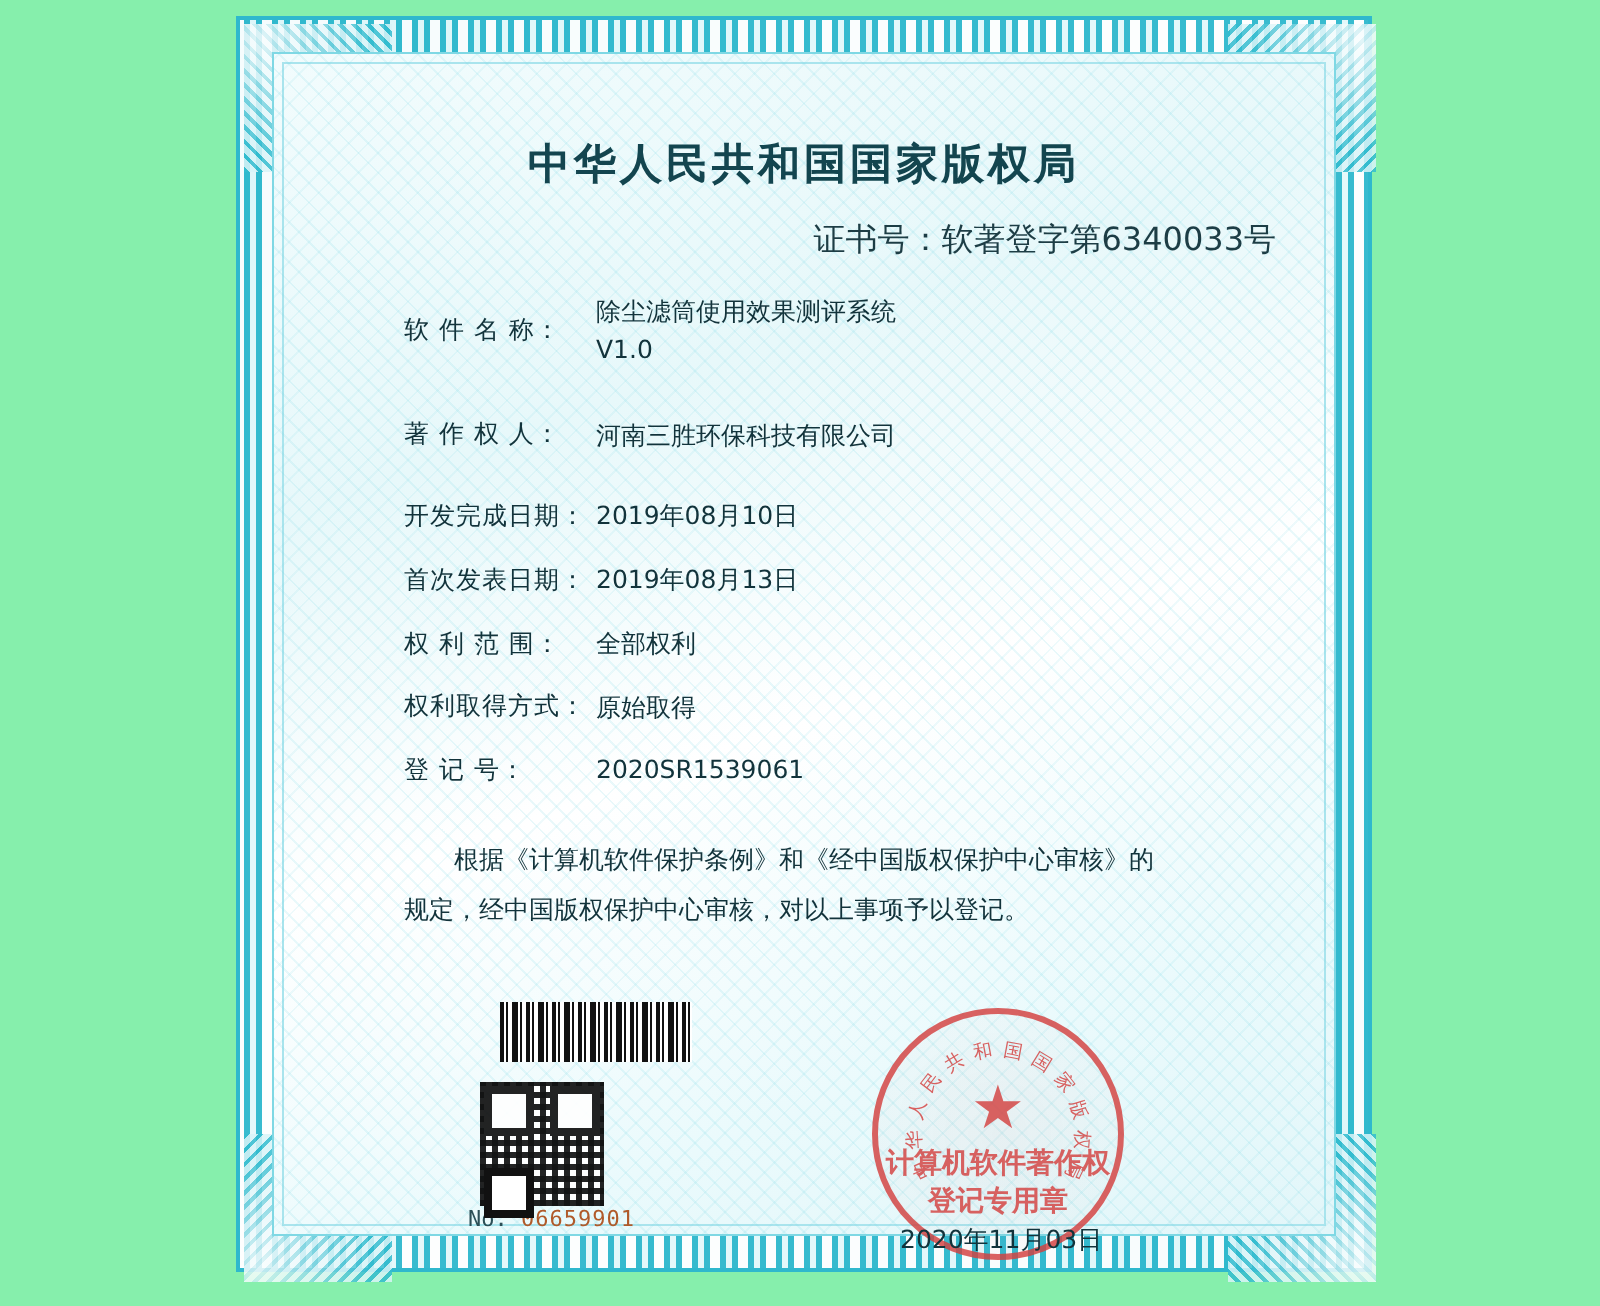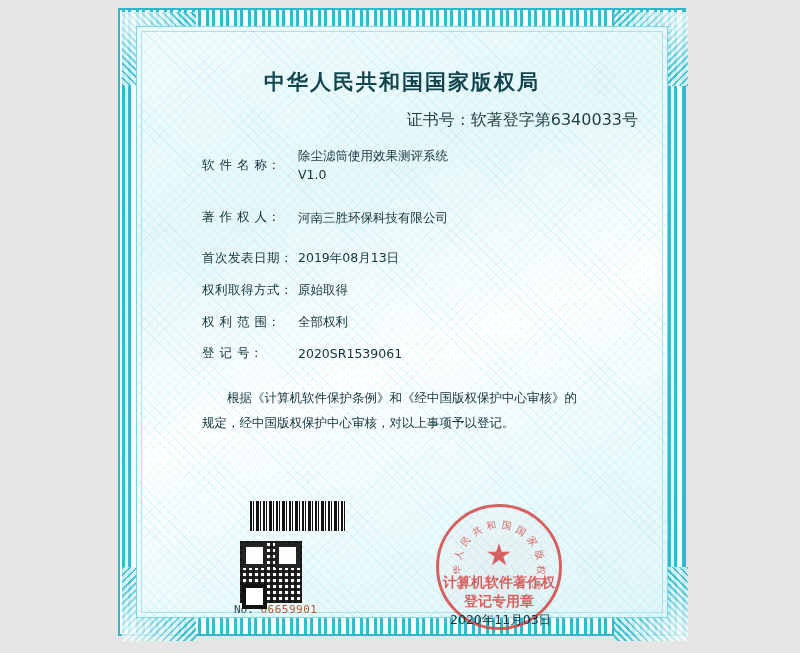--- a/index.html
+++ b/index.html
@@ -18,7 +18,7 @@
     position: relative;
     width: 800px;
     height: 653px;
-    background: #e5e5e5;
+    background: #86efac;
     box-sizing: border-box;
   }
 

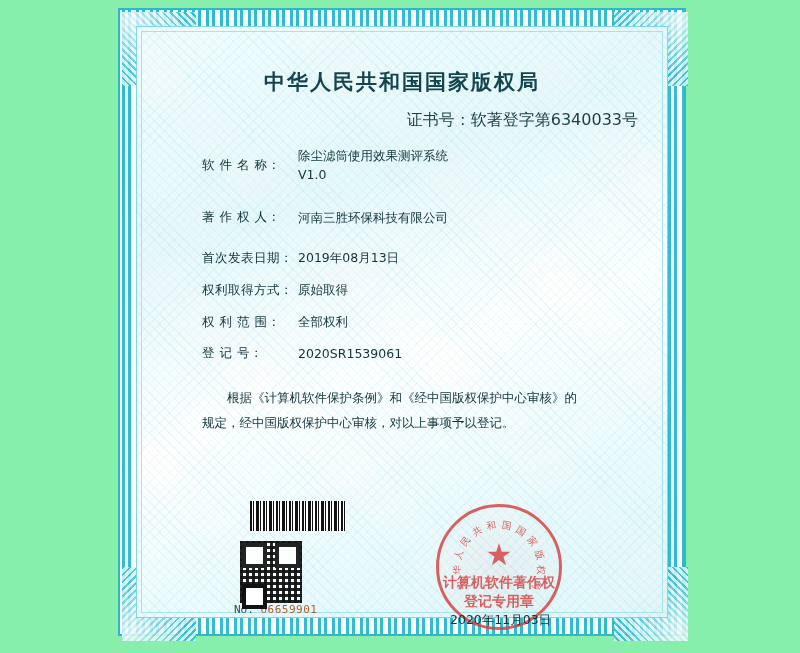--- a/index.html
+++ b/index.html
@@ -319,6 +319,10 @@
         <div class="field-value">河南三胜环保科技有限公司</div>
       </div>
 
+      <div class="field-row">
+        <div class="field-label">开发完成日期：</div>
+        <div class="field-value">2019年08月10日</div>
+      </div>
 
       <div class="field-row">
         <div class="field-label">首次发表日期：</div>

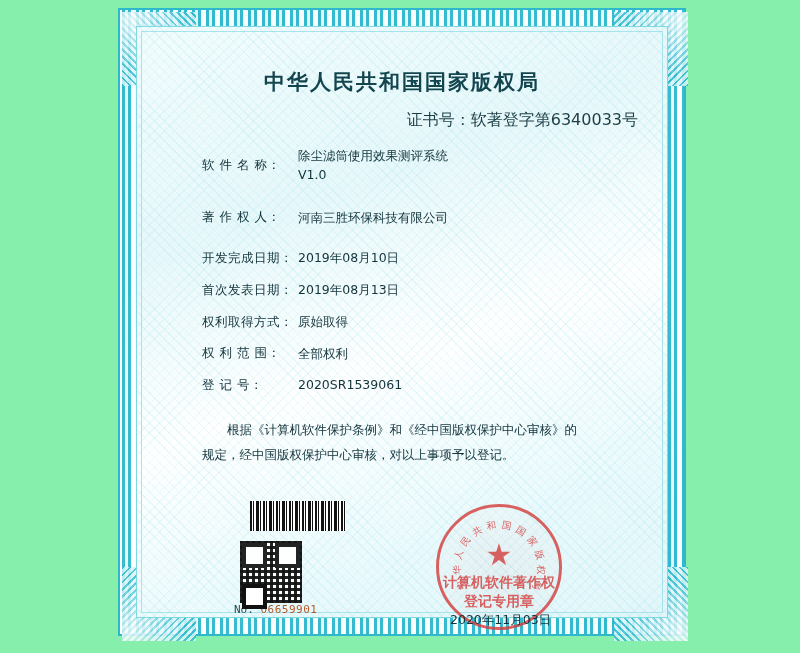--- a/index.html
+++ b/index.html
@@ -330,13 +330,13 @@
       </div>
 
       <div class="field-row">
+        <div class="field-label">权 利 范 围：</div>
+        <div class="field-value">全部权利</div>
+      </div>
+
+      <div class="field-row">
         <div class="field-label">权利取得方式：</div>
         <div class="field-value">原始取得</div>
-      </div>
-
-      <div class="field-row">
-        <div class="field-label">权 利 范 围：</div>
-        <div class="field-value">全部权利</div>
       </div>
 
       <div class="field-row">

